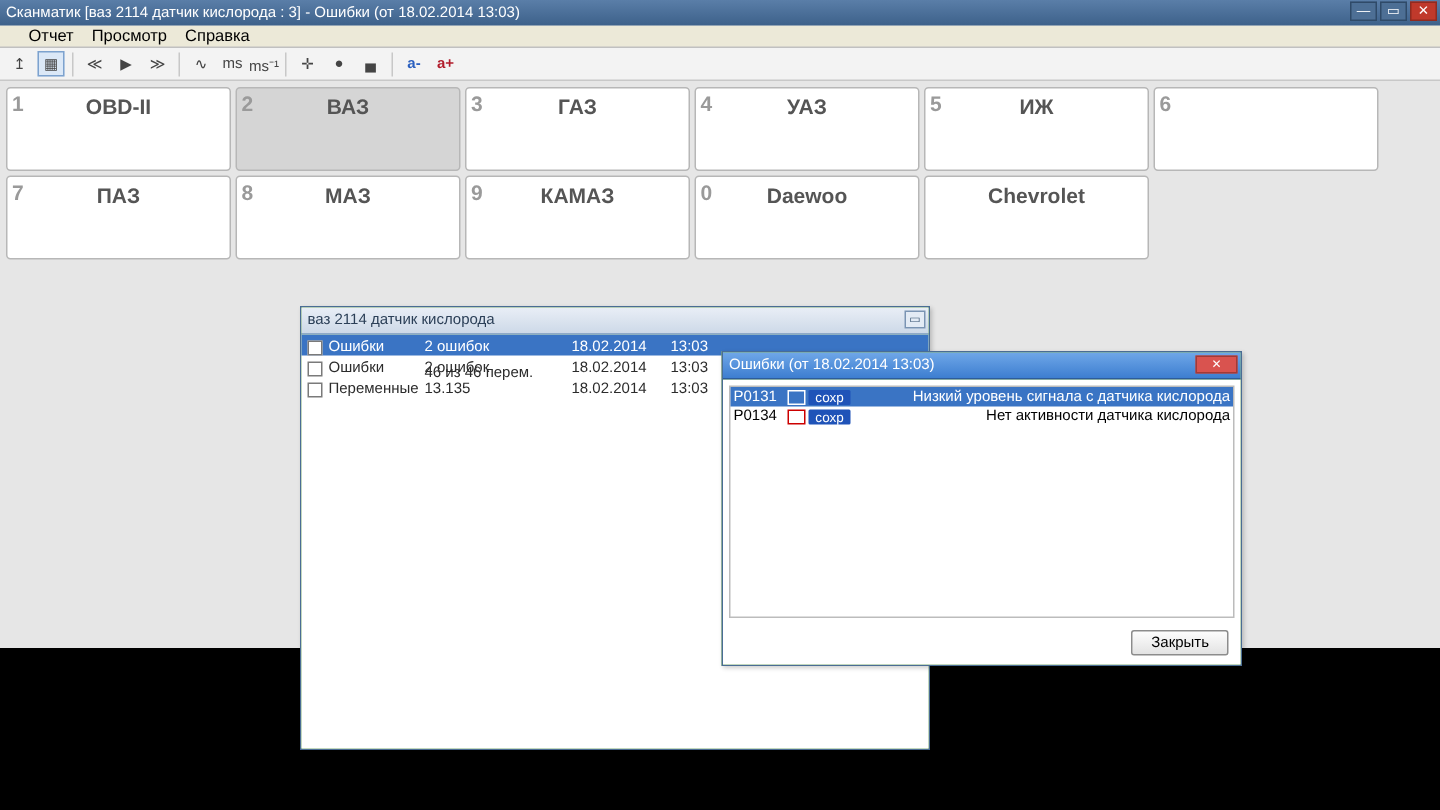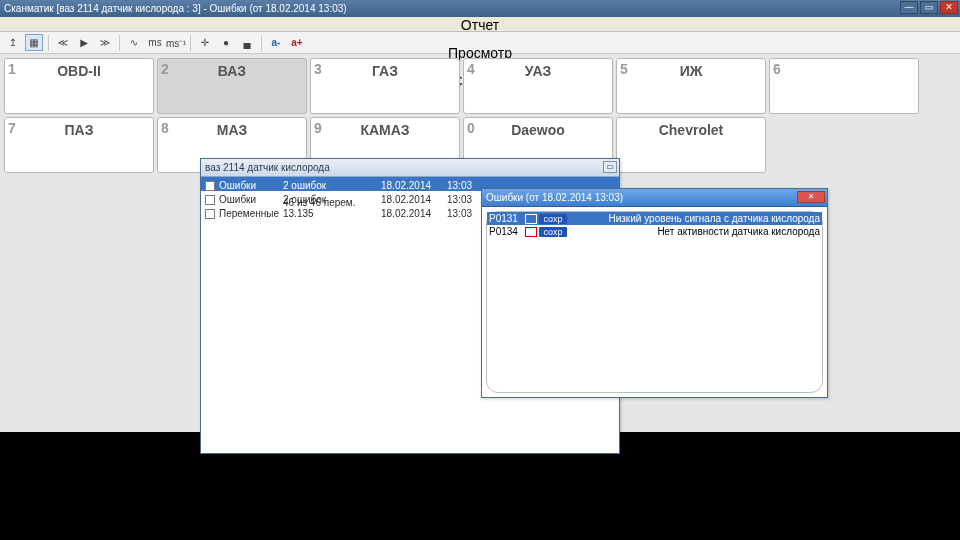--- a/index.html
+++ b/index.html
@@ -12,7 +12,7 @@
   .sysbtn { width:18px; height:13px; background:#4d6f95; border:1px solid #2f4a68; color:#fff; font-size:9px; line-height:11px; text-align:center; cursor:pointer; }
   .sysbtn.close { background:#c0392b; border-color:#902a1f; }
 
-  .menubar { height:15px; background:#ece9d8; border-bottom:1px solid #c0c0c0; display:flex; gap:12px; padding:0 19px; font-size:14px; align-items:center;flex-direction:column; }
+  .menubar { height:15px; background:#ece9d8; border-bottom:1px solid #c0c0c0; display:flex; gap:12px; padding:0 19px; font-size:11px; align-items:center; }
   .menubar span { cursor:pointer; }
 
   .toolbar { height:22px; background:#f3f3f3; border-bottom:1px solid #c8c8c8; display:flex; align-items:center; gap:3px; padding:0 4px; }

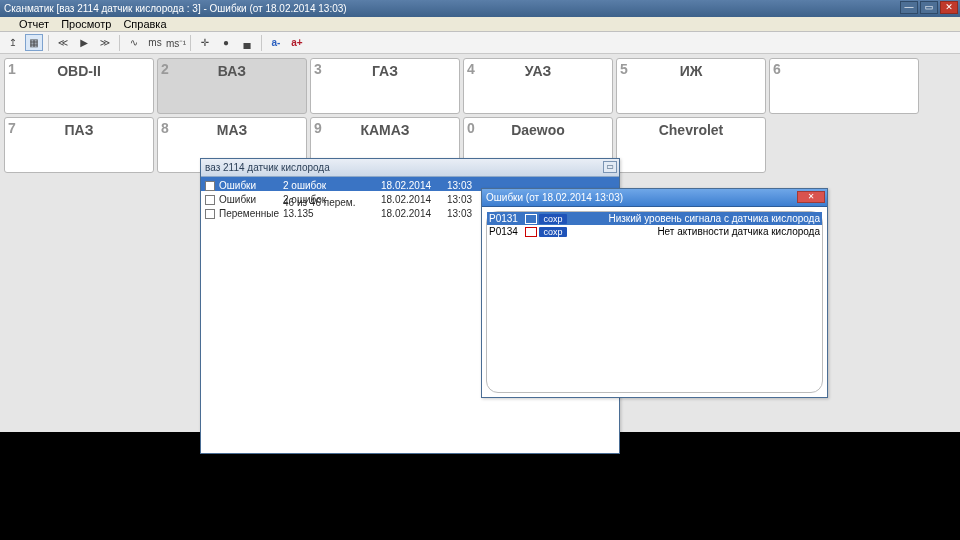--- a/index.html
+++ b/index.html
@@ -30,7 +30,7 @@
   .card .lab { width:100%; text-align:center; padding-top:4px; font-size:14px; font-weight:bold; color:#555; }
 
   
-  .win { position:absolute; border:1px solid #4a6d94; background:#bef264; box-shadow:1px 1px 3px rgba(0,0,0,.2); }
+  .win { position:absolute; border:1px solid #4a6d94; background:#bef264; box-shadow:1px 1px 3px rgba(0,0,0,.2);margin-top:46px; }
   .win .whdr { height:18px; background:linear-gradient(#e9eef6,#cdd9e8); border-bottom:1px solid #8ea9c8; display:flex; align-items:center; padding:0 4px; font-size:10px; color:#2b3f57; position:relative;}
   .win .whdr .wctl { position:absolute; right:2px; top:2px; display:flex; gap:2px;}
   .wbtn { width:14px; height:12px; border:1px solid #7a94b3; background:#e3ebf5; font-size:8px; line-height:10px; text-align:center; cursor:pointer; color:#33506f;}

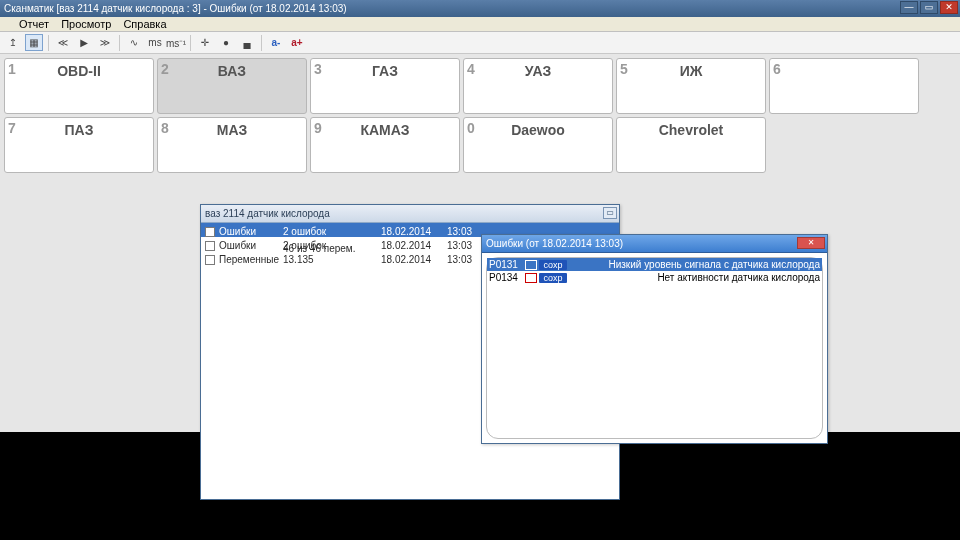--- a/index.html
+++ b/index.html
@@ -46,7 +46,7 @@
   .c1{width:64px;} .c2{width:98px;} .c3{width:66px;} .c4{flex:1;}
 
   
-  .errtbl { font-size:10px;border-radius:12px; }
+  .errtbl { font-size:10px; }
   .errrow { display:flex; align-items:center; height:13px; padding:0 2px; }
   .errrow.sel { background:#3a74c4; color:#fff; }
   .code{width:36px;}

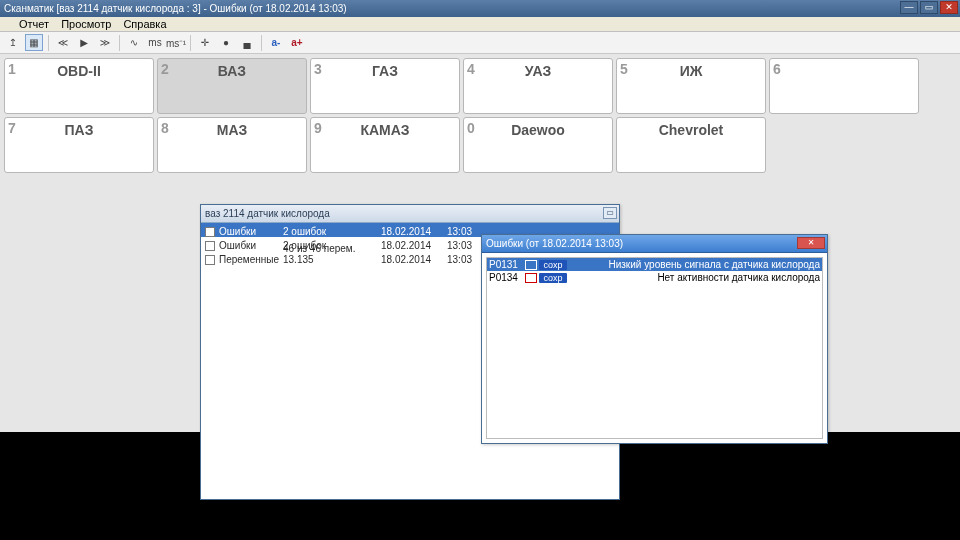--- a/index.html
+++ b/index.html
@@ -208,6 +208,9 @@
             <span class="desc">Нет активности датчика кислорода</span>
           </div>
         </div>
+      <div class="btnrow">
+        <button class="pushbtn">Закрыть</button>
+      </div>
     </div>
   </div>
 

